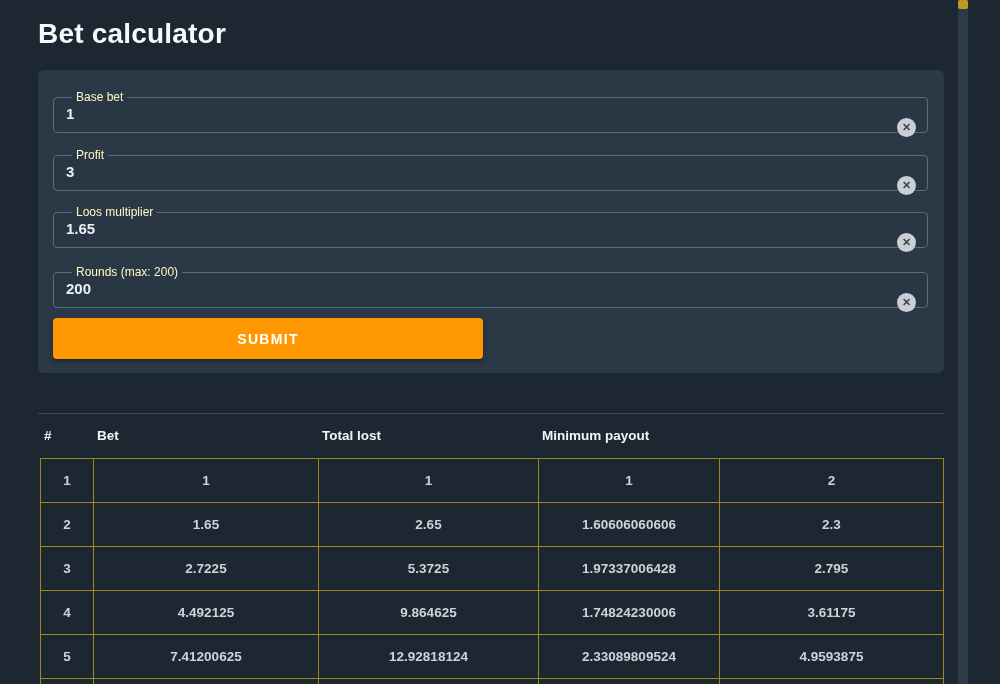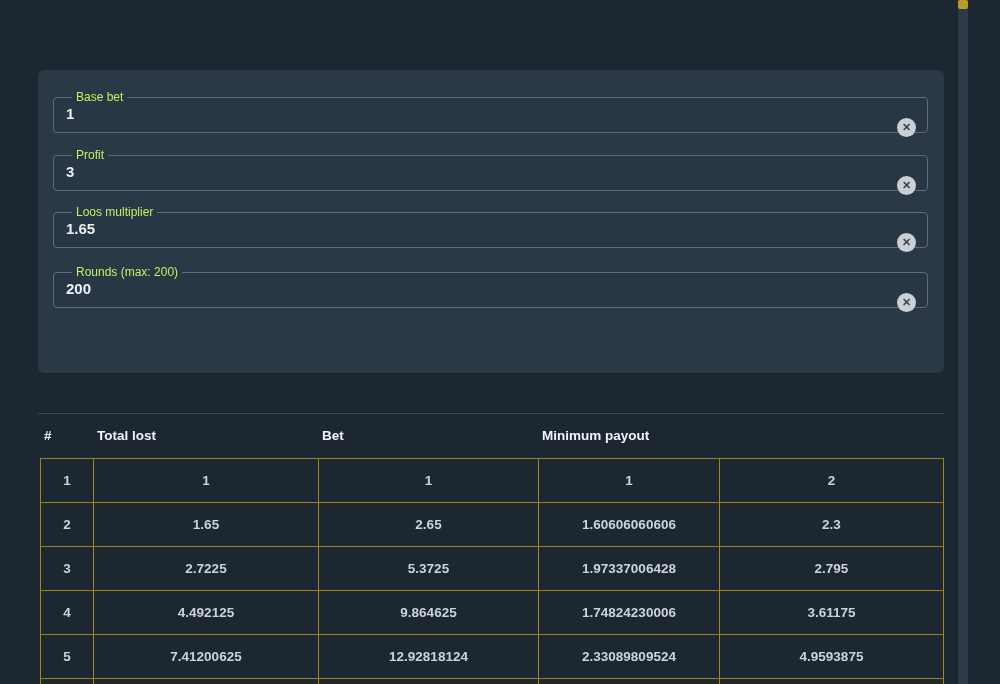--- a/index.html
+++ b/index.html
@@ -96,6 +96,7 @@
 
 <div class="page">
 
+  <div class="page-title">Bet calculator</div>
 
   <div class="card">
 

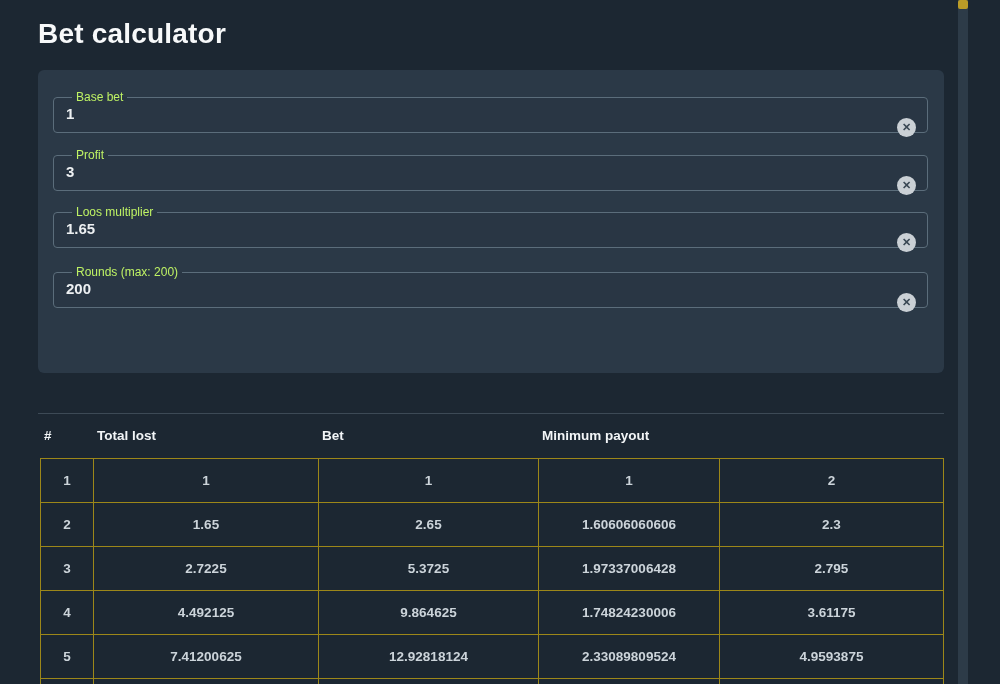--- a/index.html
+++ b/index.html
@@ -26,7 +26,7 @@
     background:#293644; padding:0 12px;
   }
   fieldset.field legend {
-    font-size:12px; color:#bef264; padding:0 4px; margin-left:6px;
+    font-size:12px; color:#fef9c3; padding:0 4px; margin-left:6px;
     line-height:14px;
   }
   .field-f1 { top:20px; }

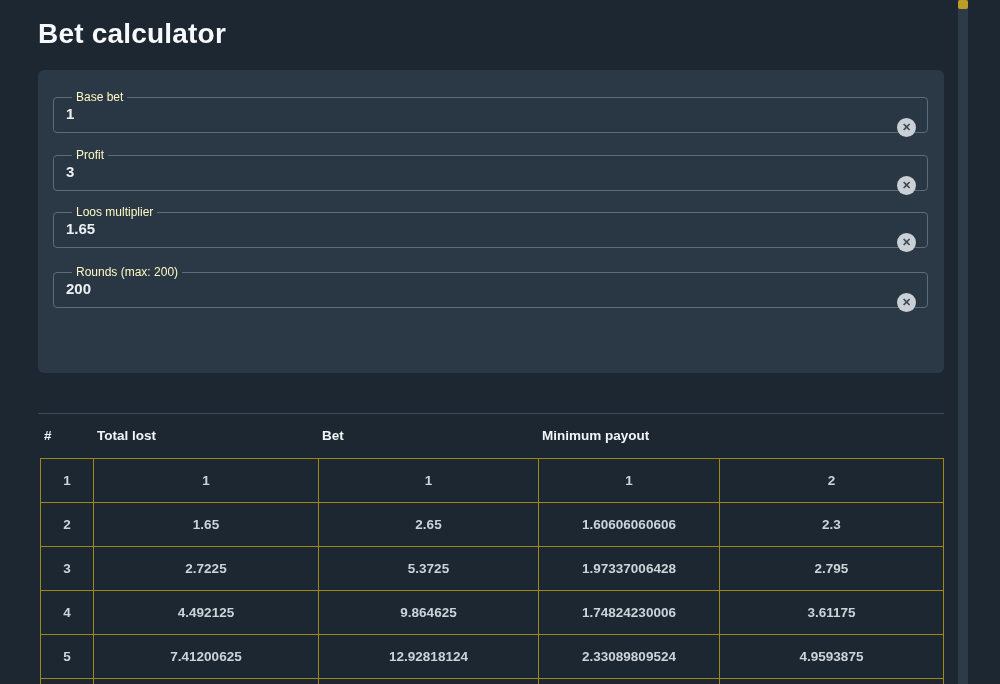--- a/index.html
+++ b/index.html
@@ -124,6 +124,7 @@
       <button class="clear-btn">✕</button>
     </fieldset>
 
+    <button class="submit-btn">SUBMIT</button>
   </div>
 
   <div class="divider"></div>

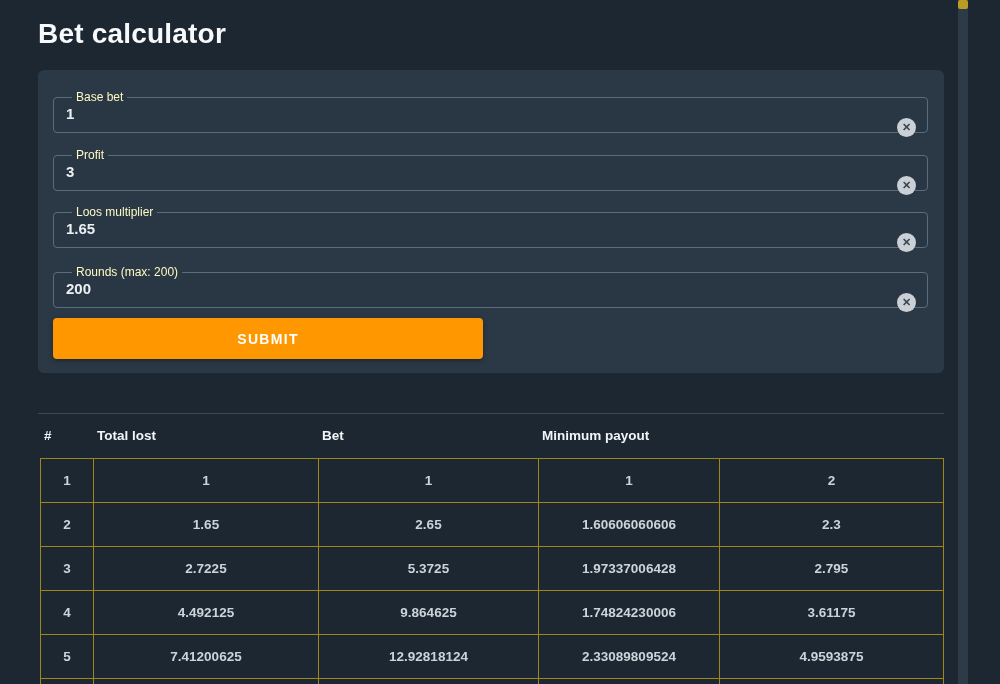--- a/index.html
+++ b/index.html
@@ -131,8 +131,8 @@
 
   <div class="thead">
     <div class="th">#</div>
+    <div class="th">Bet</div>
     <div class="th">Total lost</div>
-    <div class="th">Bet</div>
     <div class="th">Minimum payout</div>
   </div>
 

